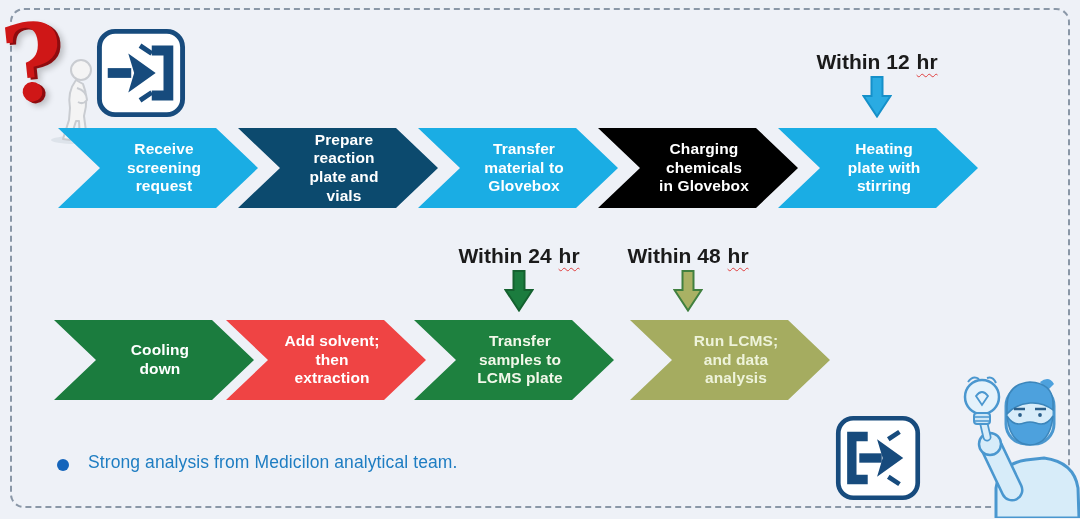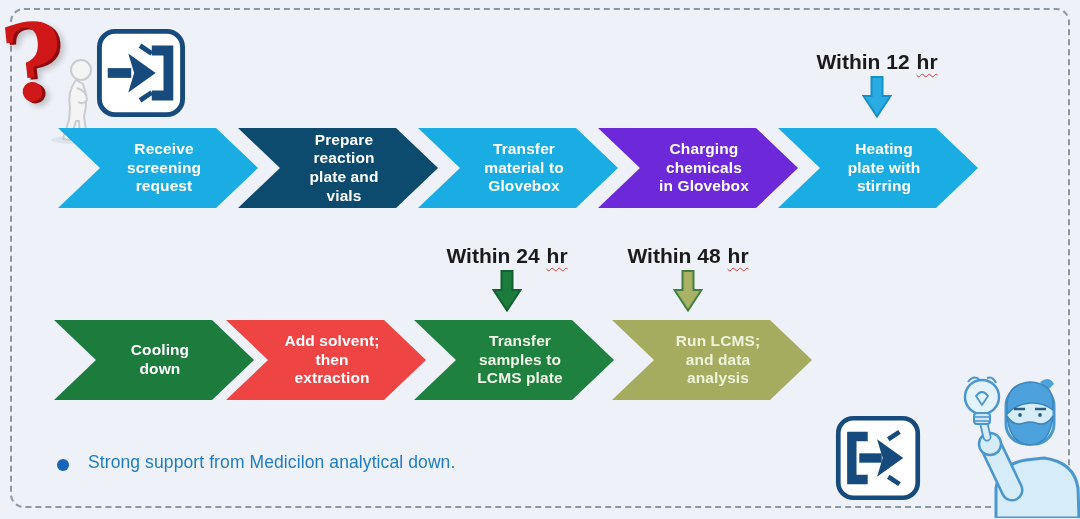--- a/index.html
+++ b/index.html
@@ -100,7 +100,7 @@
 material to
 Glovebox</span>
   </div>
-  <div class="chev r1" style="left: 598px; background-color: #6d28d9; color: rgb(255, 255, 255);">
+  <div class="chev r1" style="left: 598px; background-color: #000000; color: rgb(255, 255, 255);">
     <span class="chev-label">Charging
 chemicals
 in Glovebox</span>

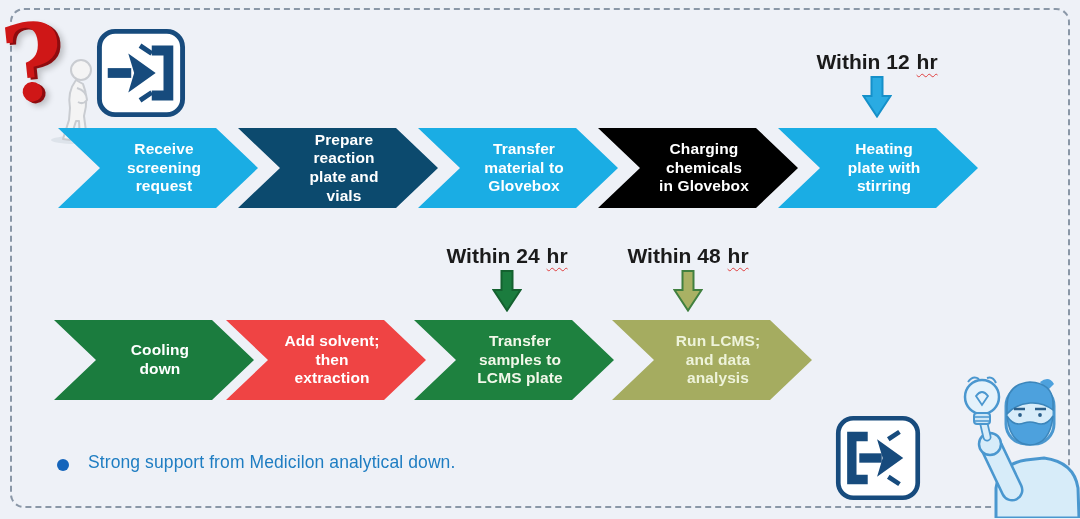--- a/index.html
+++ b/index.html
@@ -138,7 +138,7 @@
     </svg>
   </div>
 
-  <div class="annot" style="left:402px;top:244px">
+  <div class="annot" style="left:414px;top:244px">
     <div class="annot-text"><span>Within 24</span><span class="annot-unit">hr</span></div>
     <svg class="down-arrow" width="30" height="42" viewBox="0 0 30 42">
       <polygon points="9.5,1 20.5,1 20.5,20 28.5,20 15,40.5 1.5,20 9.5,20" stroke-width="2" stroke-linejoin="miter" style="fill: rgb(27, 124, 62); stroke: rgb(20, 97, 47);"></polygon>

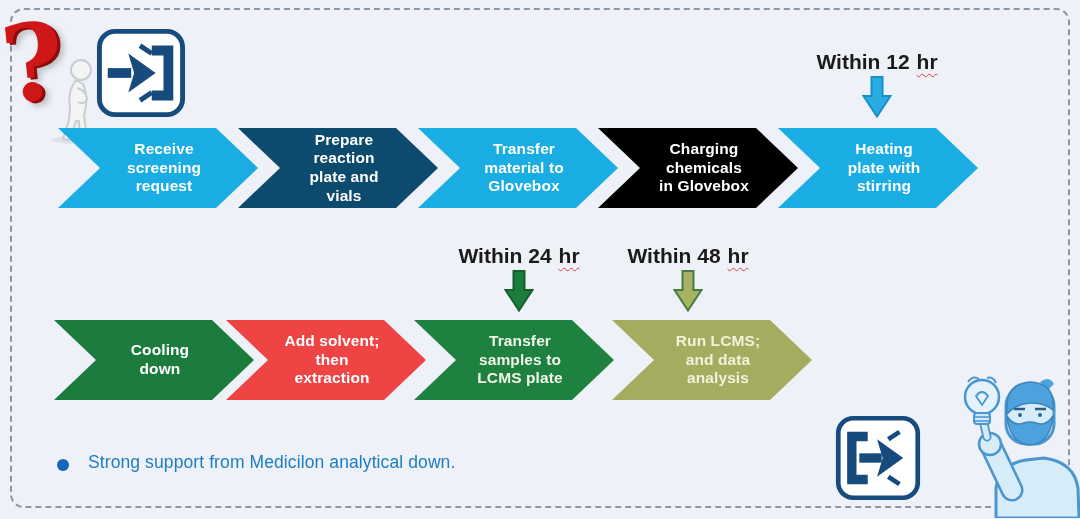--- a/index.html
+++ b/index.html
@@ -125,7 +125,7 @@
 samples to
 LCMS plate</span>
   </div>
-  <div class="chev r2" style="left: 612px; background-color: rgb(165, 172, 96); color: rgb(238, 243, 218);">
+  <div class="chev r2" style="left: 630px; background-color: rgb(165, 172, 96); color: rgb(238, 243, 218);">
     <span class="chev-label">Run LCMS;
 and data
 analysis</span>

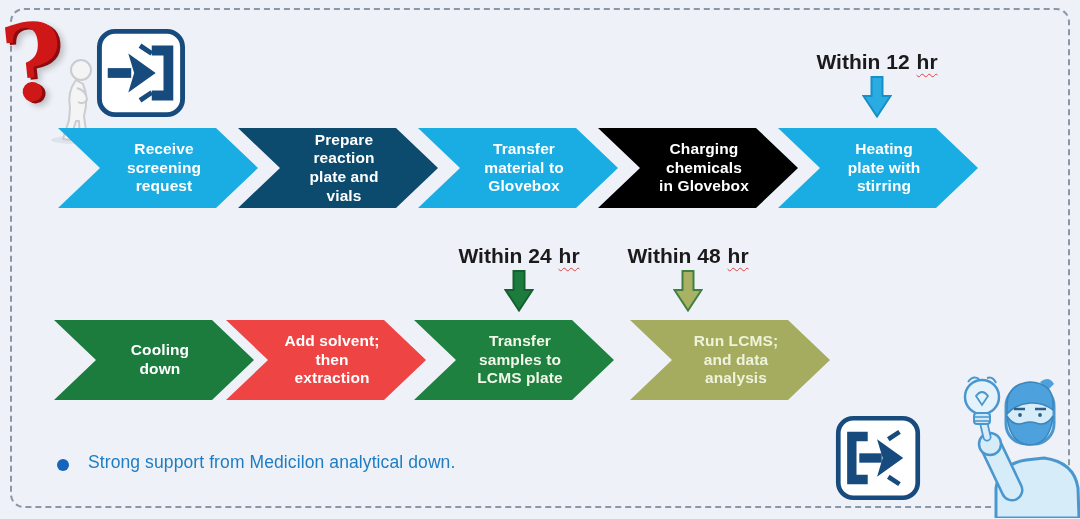--- a/index.html
+++ b/index.html
@@ -187,7 +187,7 @@
   </svg>
 
   <span class="note-bullet" style="background-color: rgb(21, 101, 187);"></span>
-  <span class="note-text" style="color: rgb(30, 125, 194);">Strong support from Medicilon analytical down.</span>
+  <span class="note-text" style="color: rgb(30, 125, 194);">Strong analysis from Medicilon analytical team.</span>
 
 </div>
 

